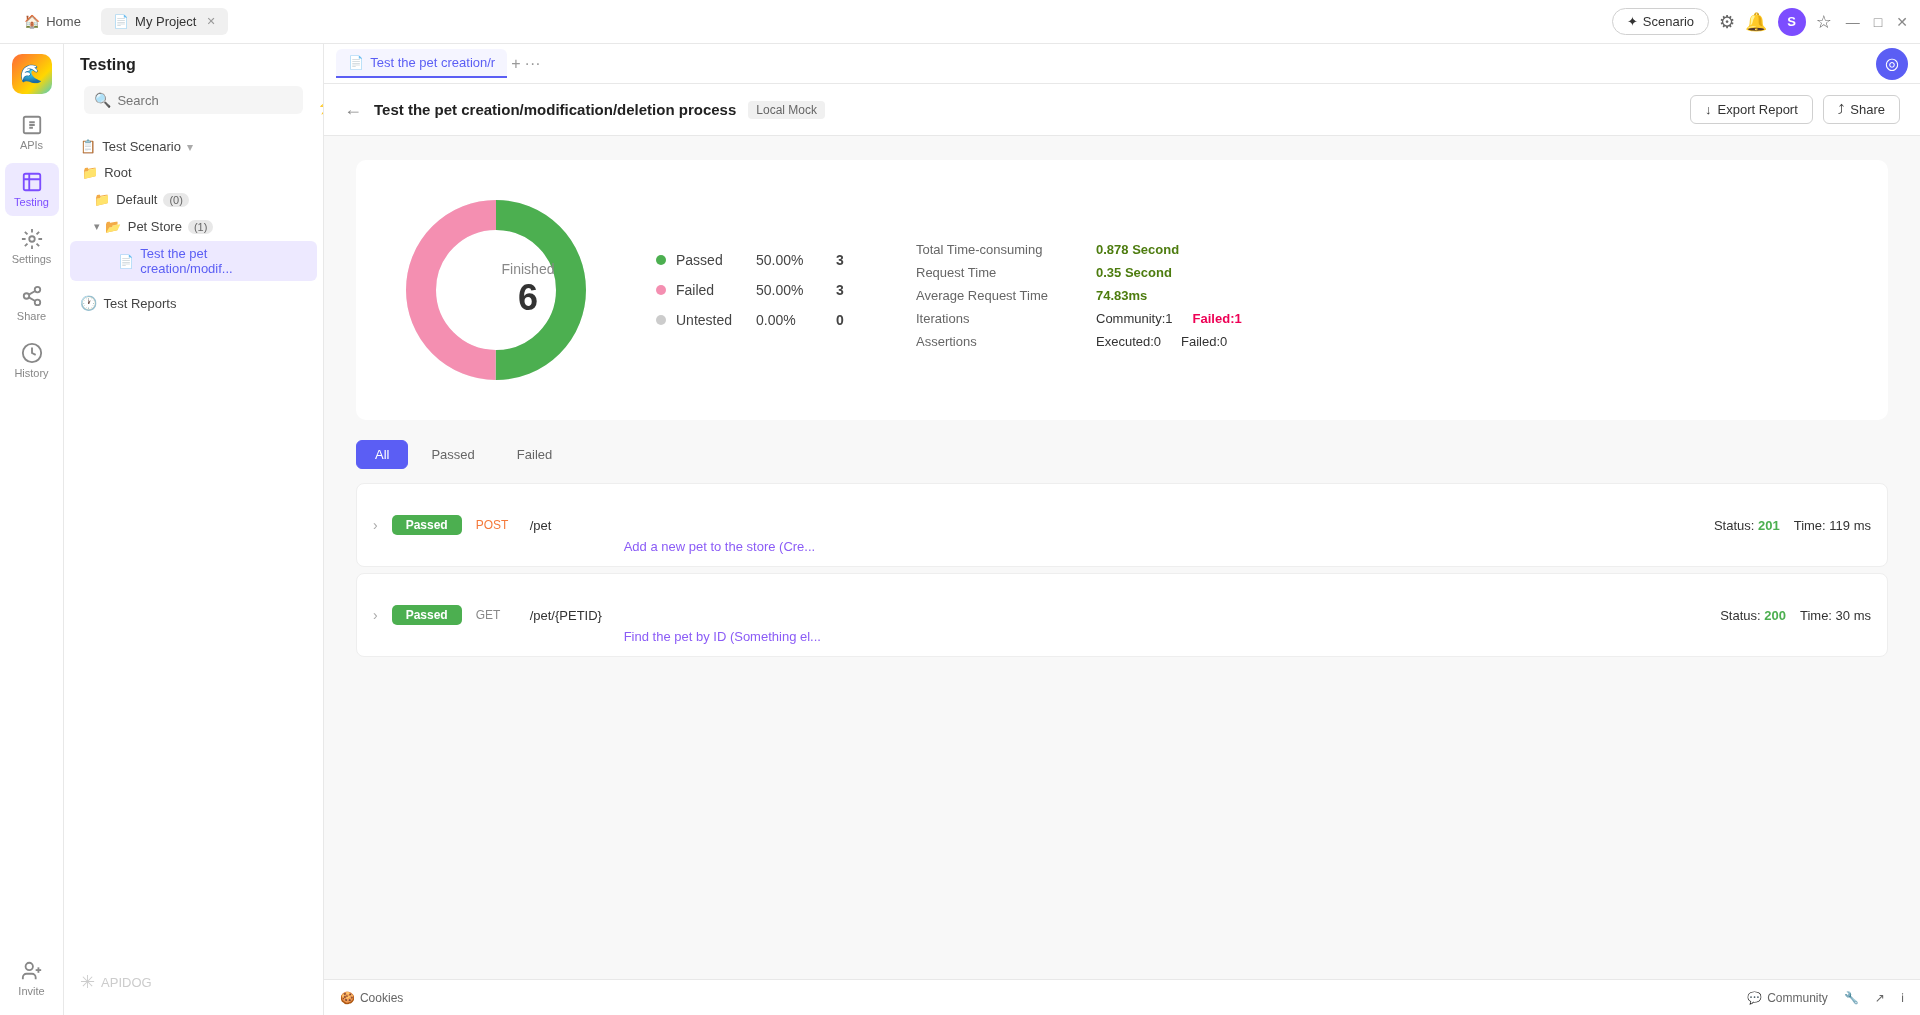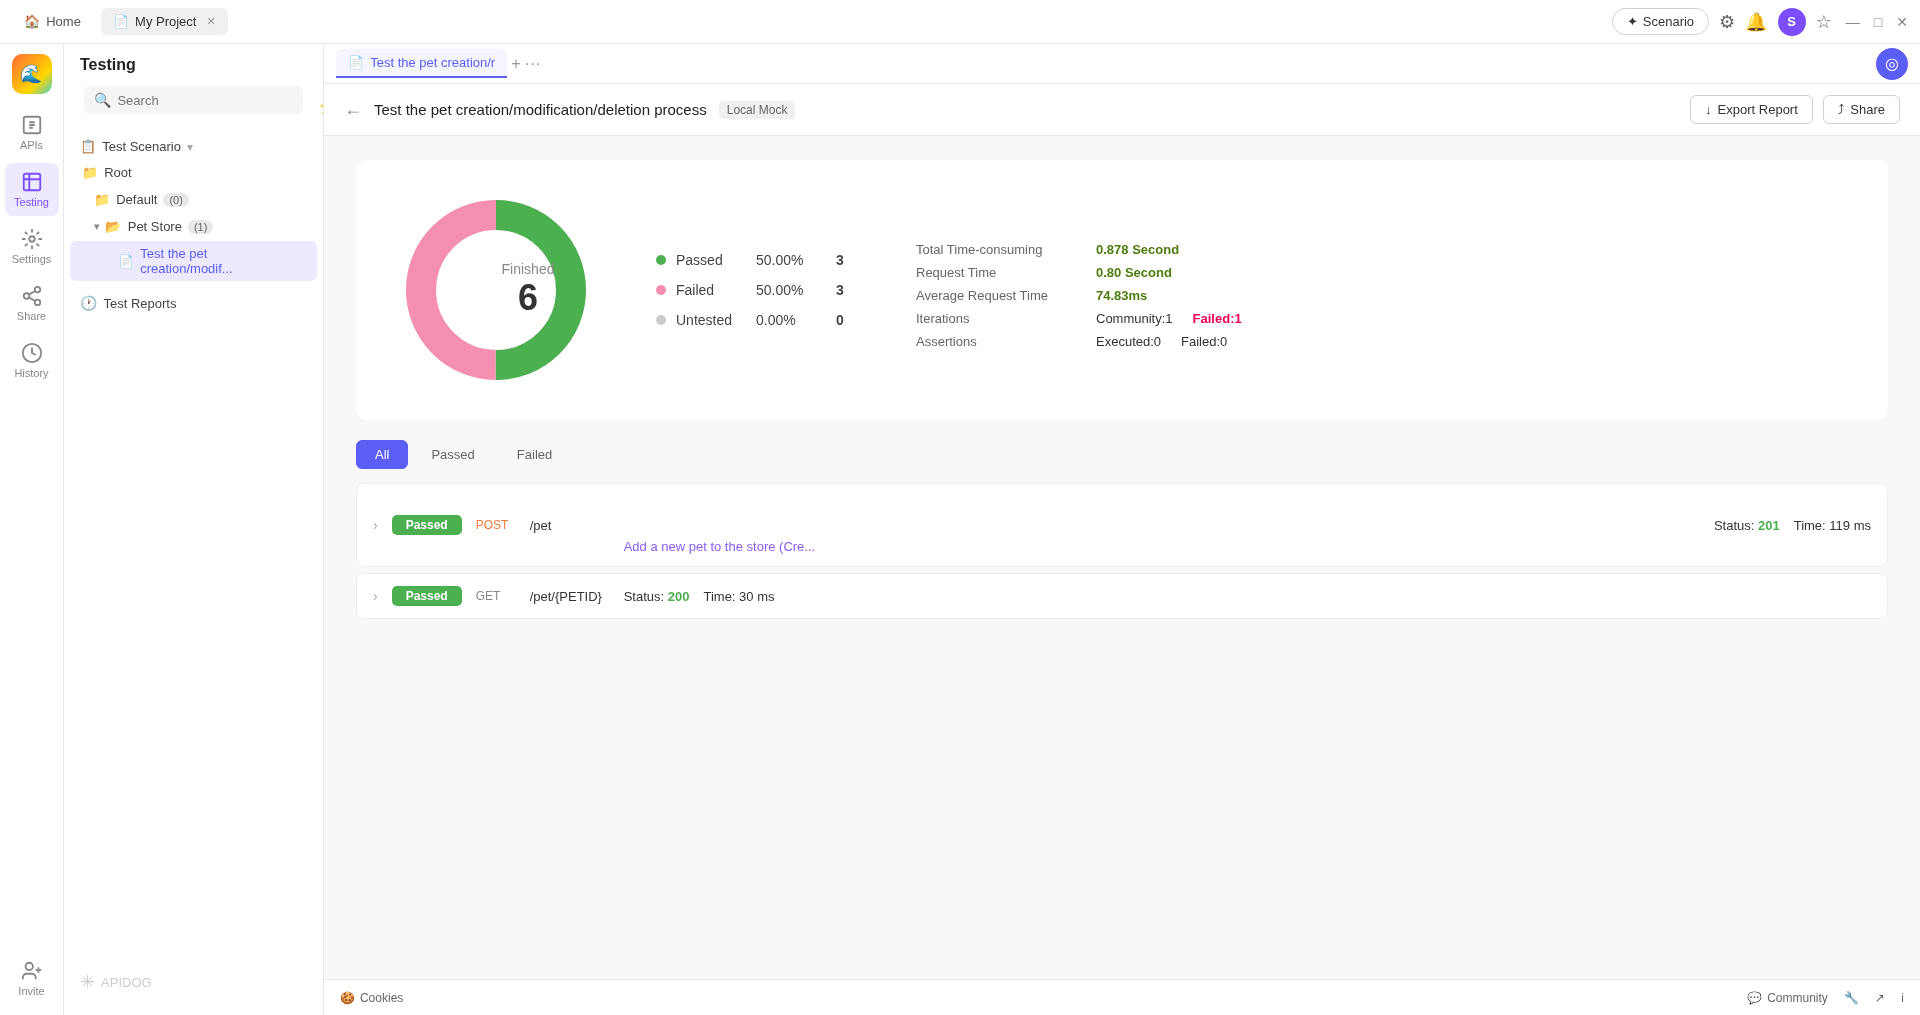--- a/index.html
+++ b/index.html
@@ -106,7 +106,7 @@
       display: flex; align-items: center; padding: 0 20px; height: 52px; gap: 12px;
     }
     .back-btn { font-size: 18px; color: #888; cursor: pointer; background: none; border: none; }
-    .page-title { font-size: 15px; font-weight: 400; color: #222; }
+    .page-title { font-size: 15px; font-weight: 700; color: #222; }
     .local-mock-badge {
       background: #f0f0f0; border-radius: 4px; padding: 2px 8px;
       font-size: 12px; color: #666;

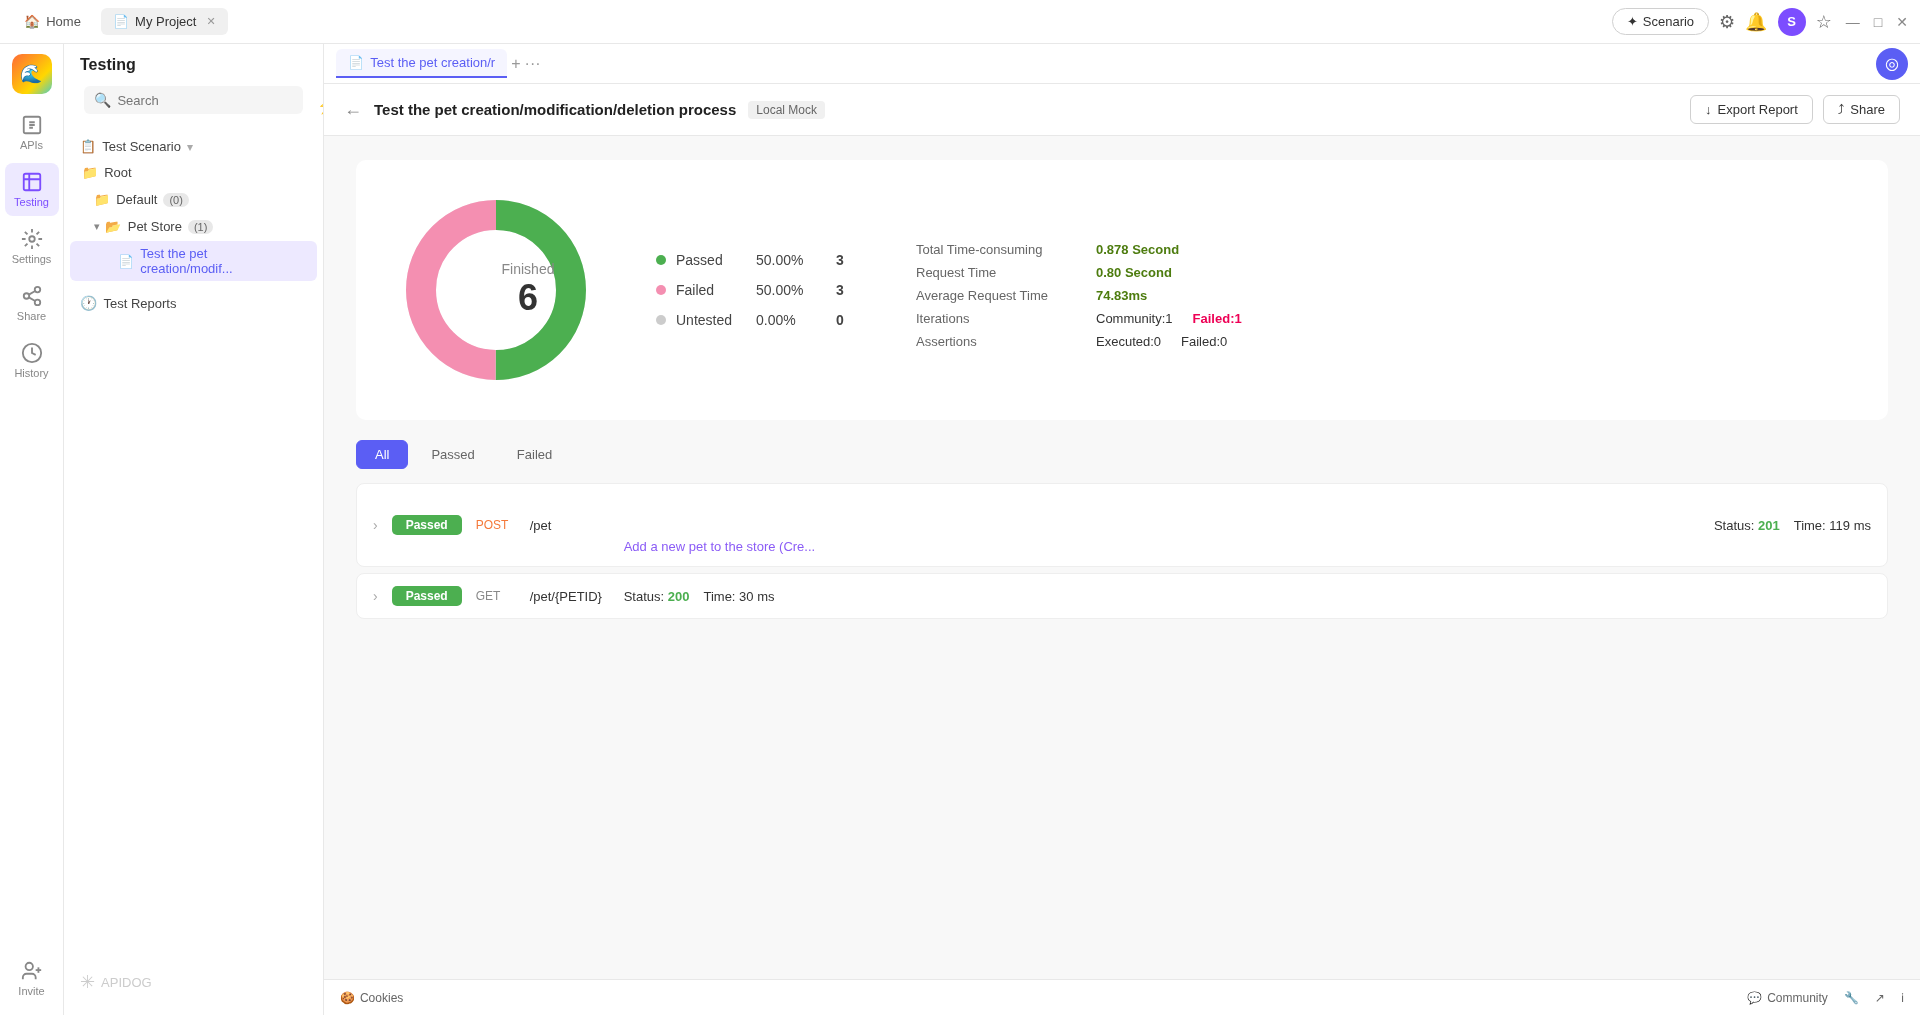--- a/index.html
+++ b/index.html
@@ -414,7 +414,7 @@
           </div>
           <div class="stat-row">
             <span class="stat-label">Request Time</span>
-            <span class="stat-value">0.80 Second</span>
+            <span class="stat-value">0.35 Second</span>
           </div>
           <div class="stat-row">
             <span class="stat-label">Average Request Time</span>

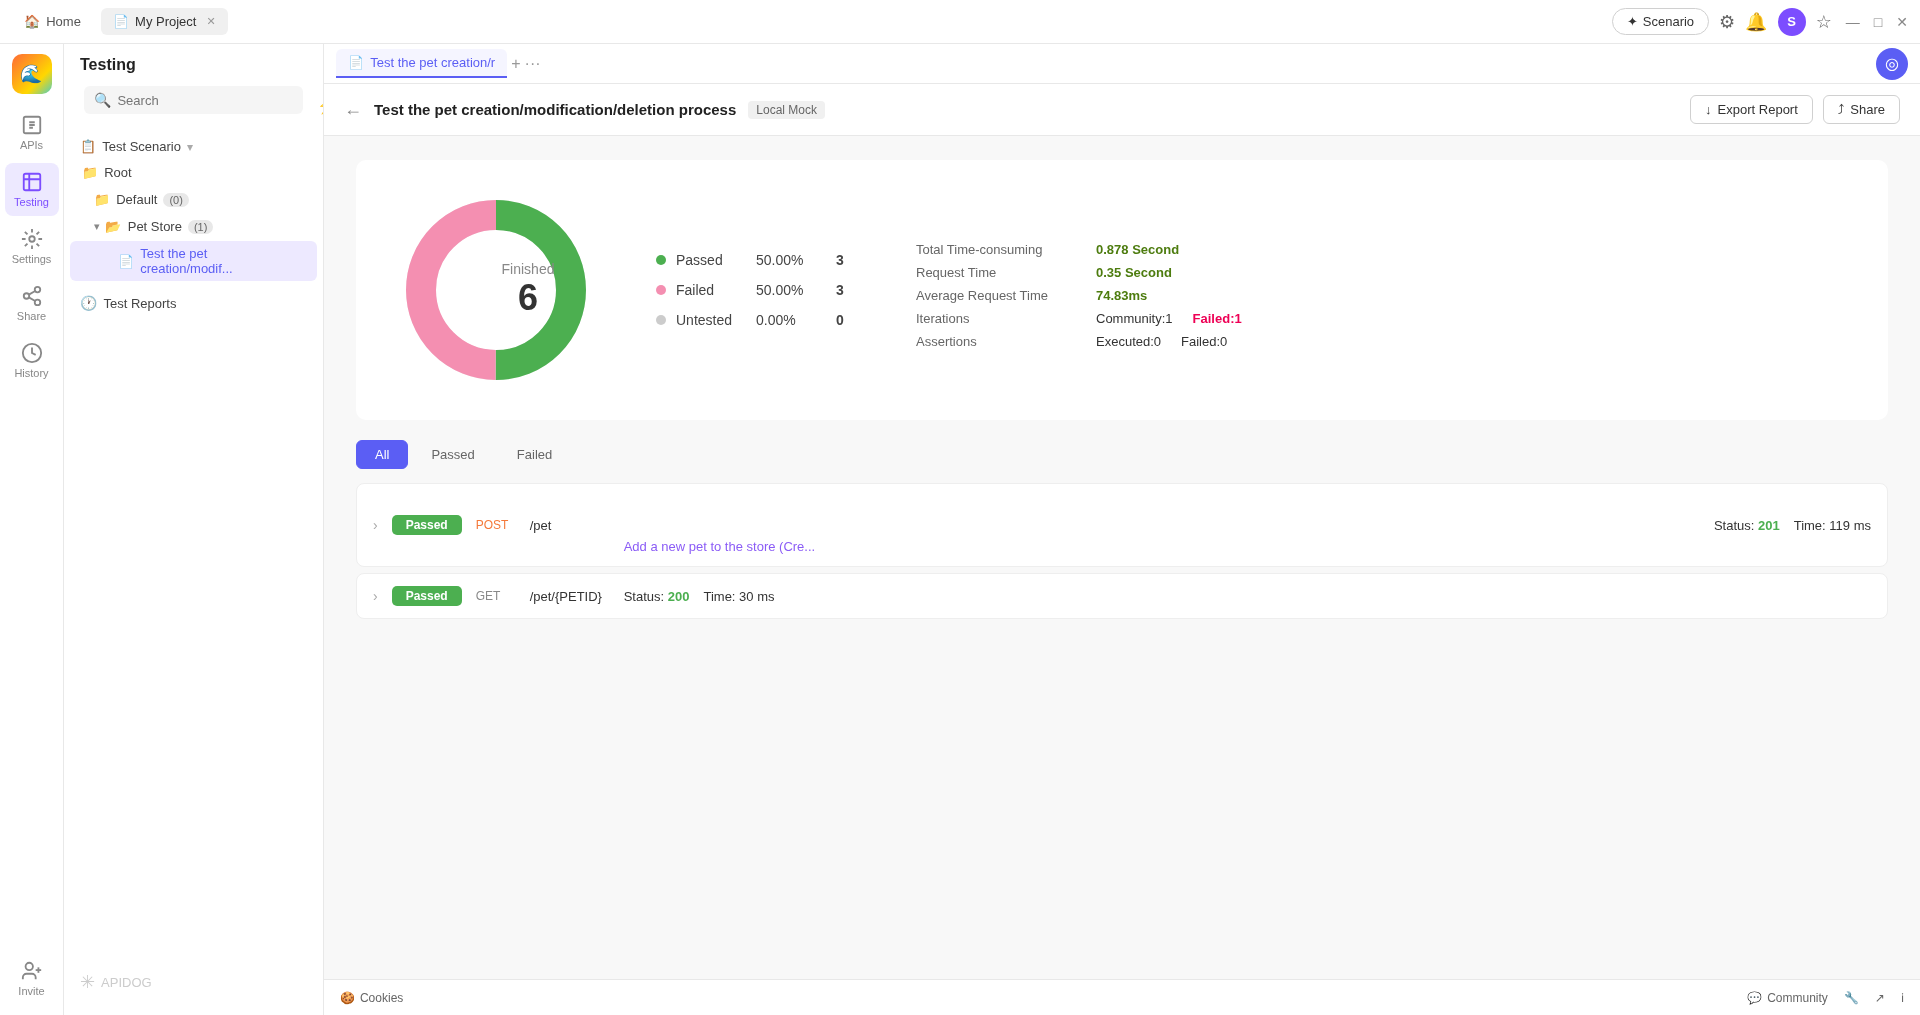--- a/index.html
+++ b/index.html
@@ -458,6 +458,7 @@
           <span class="status-badge status-passed">Passed</span>
           <span class="method-badge" style="color:#888">GET</span>
           <span class="endpoint">/pet/{PETID}</span>
+          <span class="desc">Find the pet by ID (Something el...</span>
           <span class="status-info">
             Status: <span class="status-code">200</span>
           </span>

